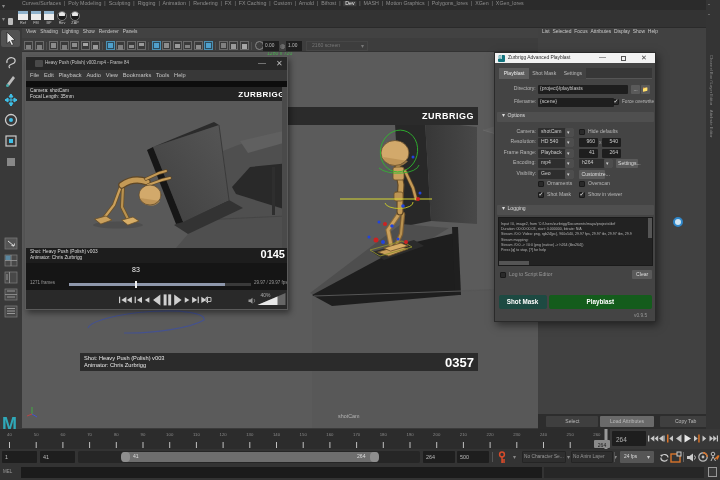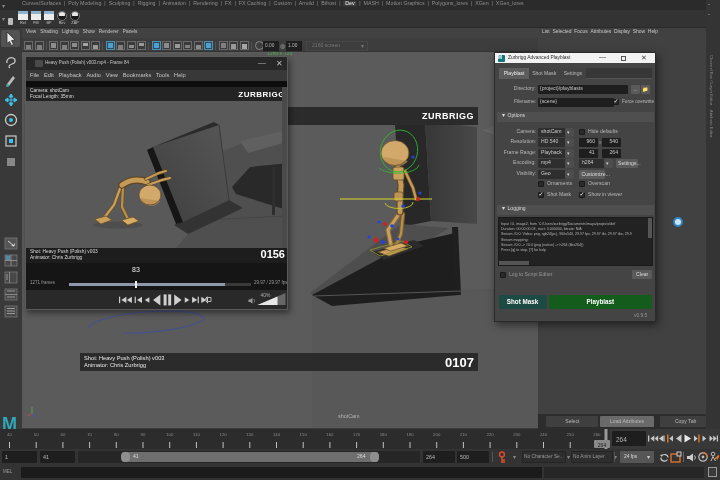--- a/index.html
+++ b/index.html
@@ -299,7 +299,7 @@
 <div class="abs" style="left:0;top:191px;width:261px;height:15px;background:#1d1d1d;"></div>
 <div class="abs t" style="left:4px;top:192px;font-size:6px;color:#ddd;transform:scale(0.8);transform-origin:0 0;">Shot: Heavy Push (Polish) v003</div>
 <div class="abs t" style="left:4px;top:198px;font-size:6px;color:#ddd;transform:scale(0.8);transform-origin:0 0;">Animator: Chris Zurbrigg</div>
-<div class="abs t" style="left:202px;top:191px;width:57px;text-align:right;font-size:11px;font-weight:bold;color:#fff;">0156</div>
+<div class="abs t" style="left:202px;top:191px;width:57px;text-align:right;font-size:11px;font-weight:bold;color:#fff;">0145</div>
 <div class="abs" style="left:0;top:206px;width:261px;height:46px;background:#151515;"></div>
 <div class="abs t" style="left:100px;top:209px;width:20px;text-align:center;font-size:7px;color:#eee;">83</div>
 <div class="abs" style="left:43px;top:226px;width:182px;height:3px;background:#8e97ab;"></div>

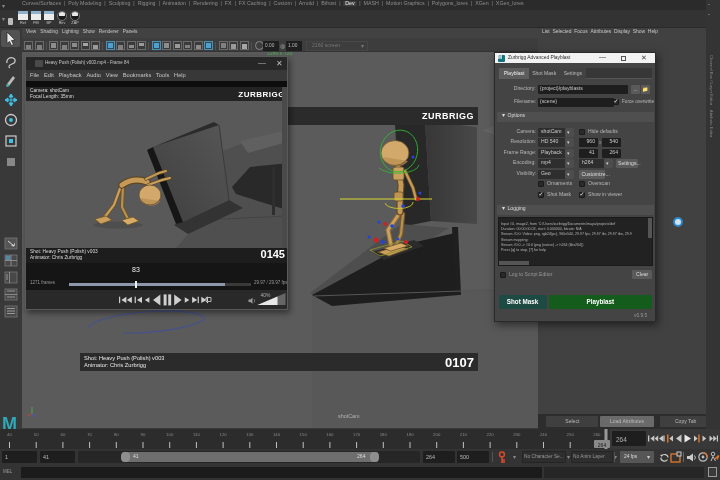--- a/index.html
+++ b/index.html
@@ -215,7 +215,7 @@
 <div class="abs" style="left:58px;top:301px;width:398px;height:18px;background:#2b2b2b;"></div>
 <div class="abs t" style="left:62px;top:303px;font-size:6px;color:#e8e8e8;transform:scale(0.95);transform-origin:0 0;">Shot: Heavy Push (Polish) v003</div>
 <div class="abs t" style="left:62px;top:310px;font-size:6px;color:#e8e8e8;transform:scale(0.95);transform-origin:0 0;">Animator: Chris Zurbrigg</div>
-<div class="abs t" style="left:384px;top:303px;width:68px;text-align:right;font-size:13px;font-weight:bold;color:#fff;">0107</div>
+<div class="abs t" style="left:384px;top:303px;width:68px;text-align:right;font-size:13px;font-weight:bold;color:#fff;">0357</div>
 <div class="abs t" style="left:316px;top:361px;font-size:6px;color:#b5b5b5;transform:scale(0.9);transform-origin:0 0;">shotCam</div>
 <svg class="abs" style="left:3px;top:352px;" width="15" height="16" viewBox="0 0 15 16">
 <line x1="7" y1="10" x2="7" y2="3" stroke="#44aa44" stroke-width="1"></line>

